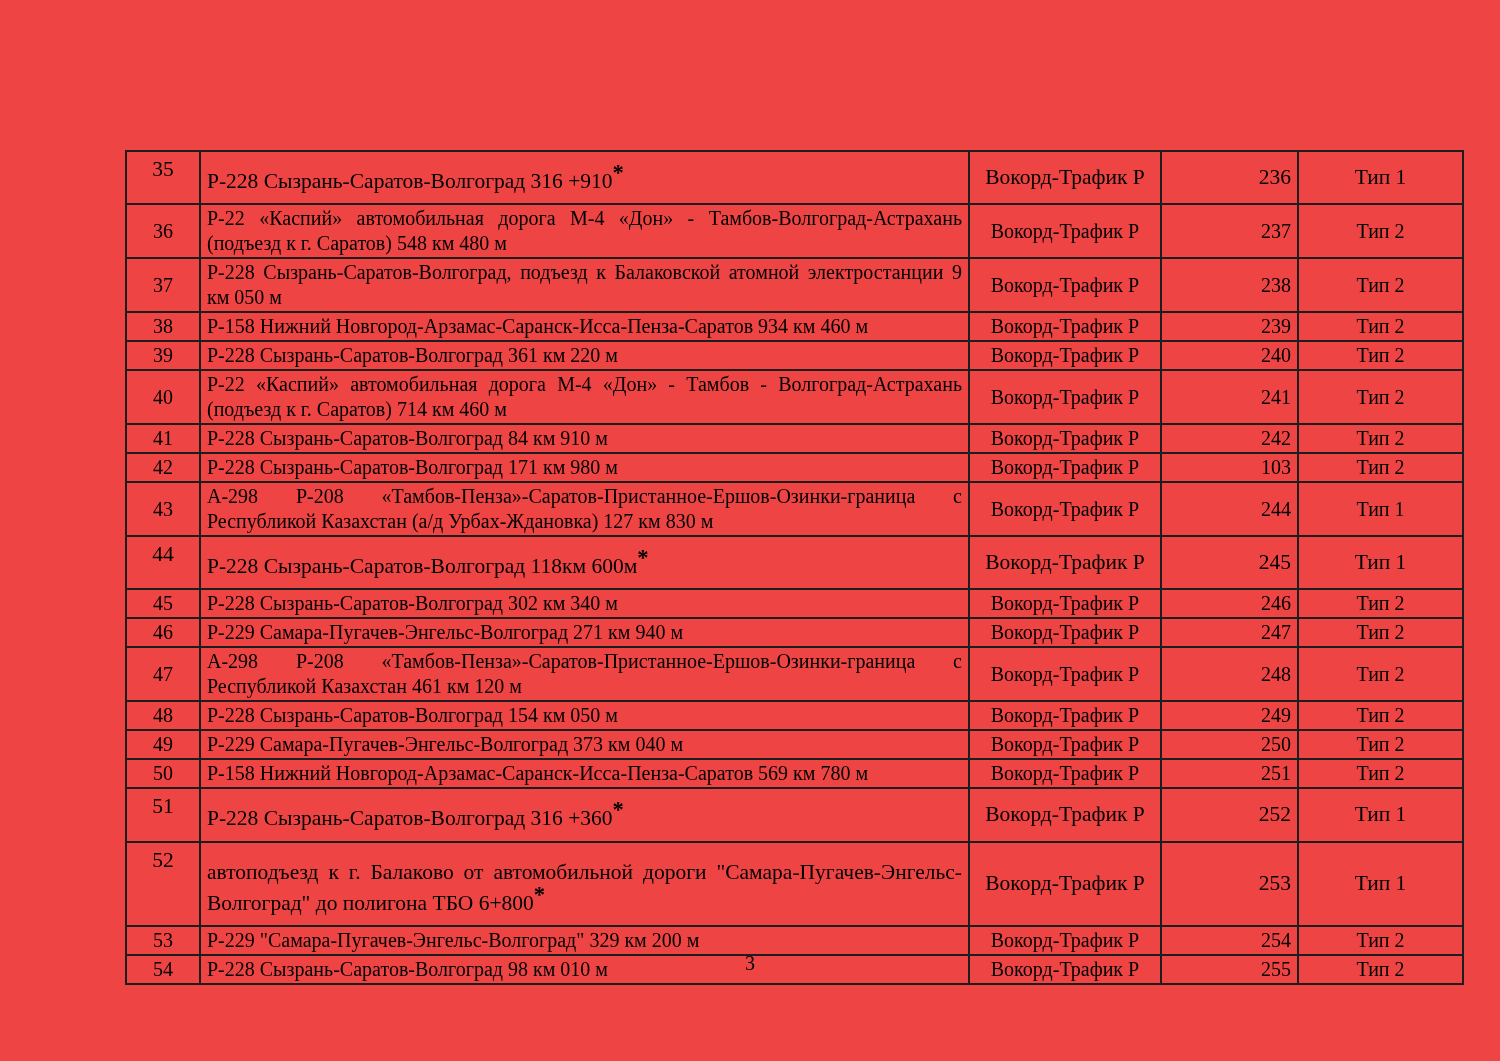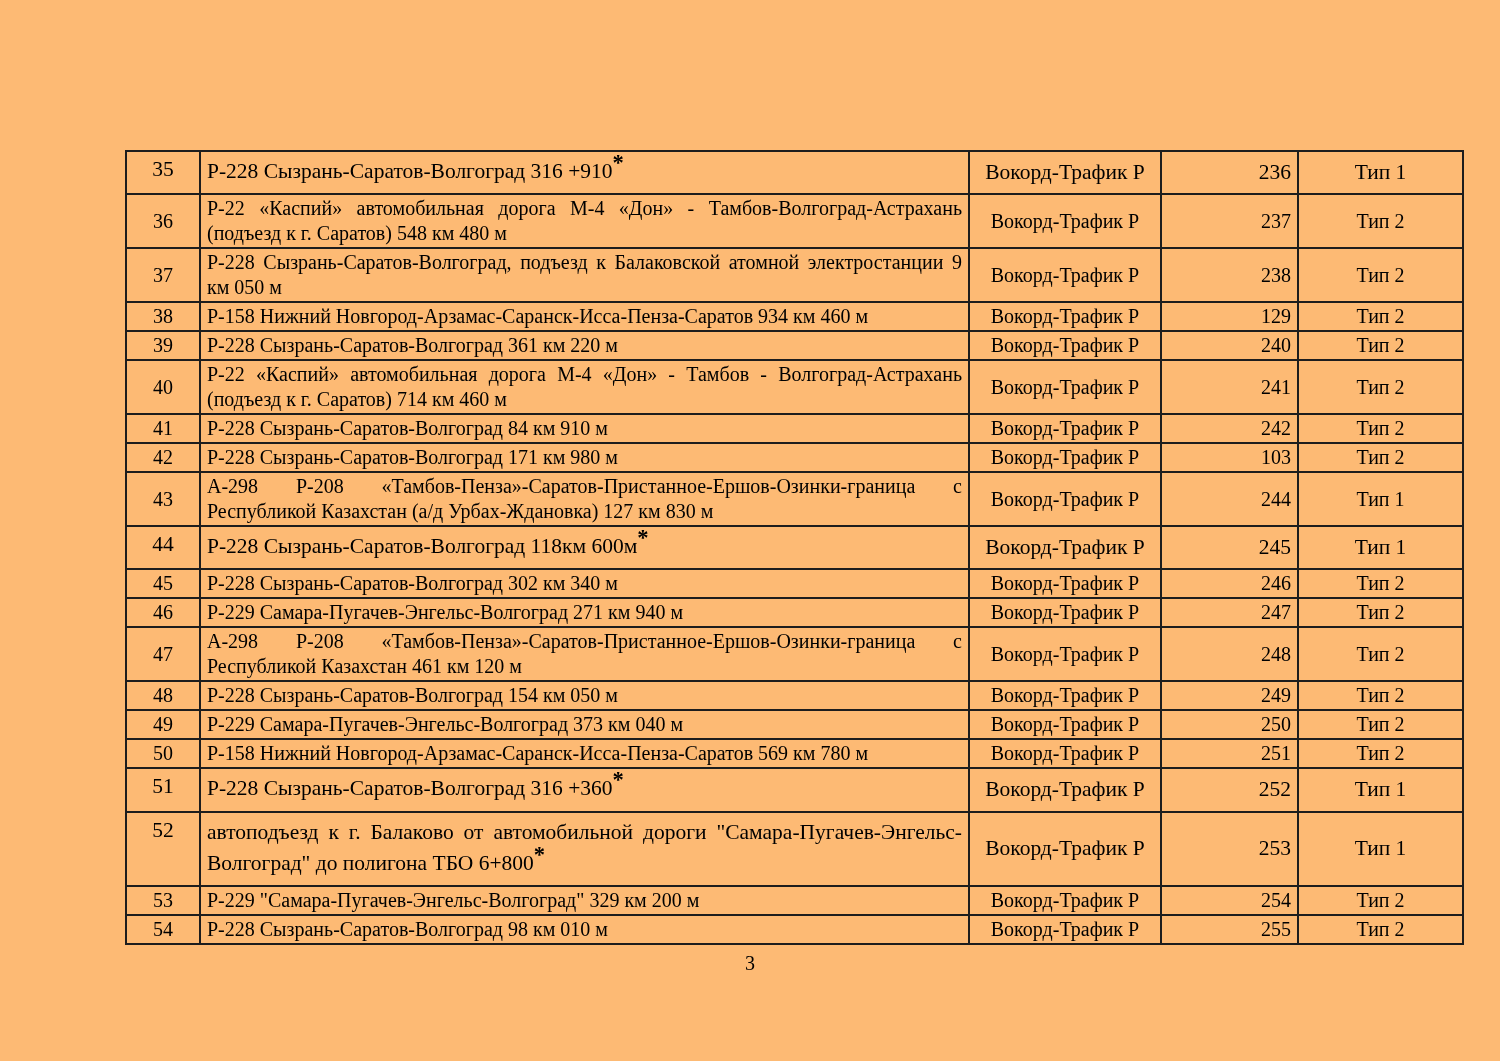--- a/index.html
+++ b/index.html
@@ -18,7 +18,7 @@
   .doc-page {
     position: absolute;
     inset: 0;
-    background: #fdba74;
+    background: #ef4444;
   }
   table.registry-table {
     position: absolute;

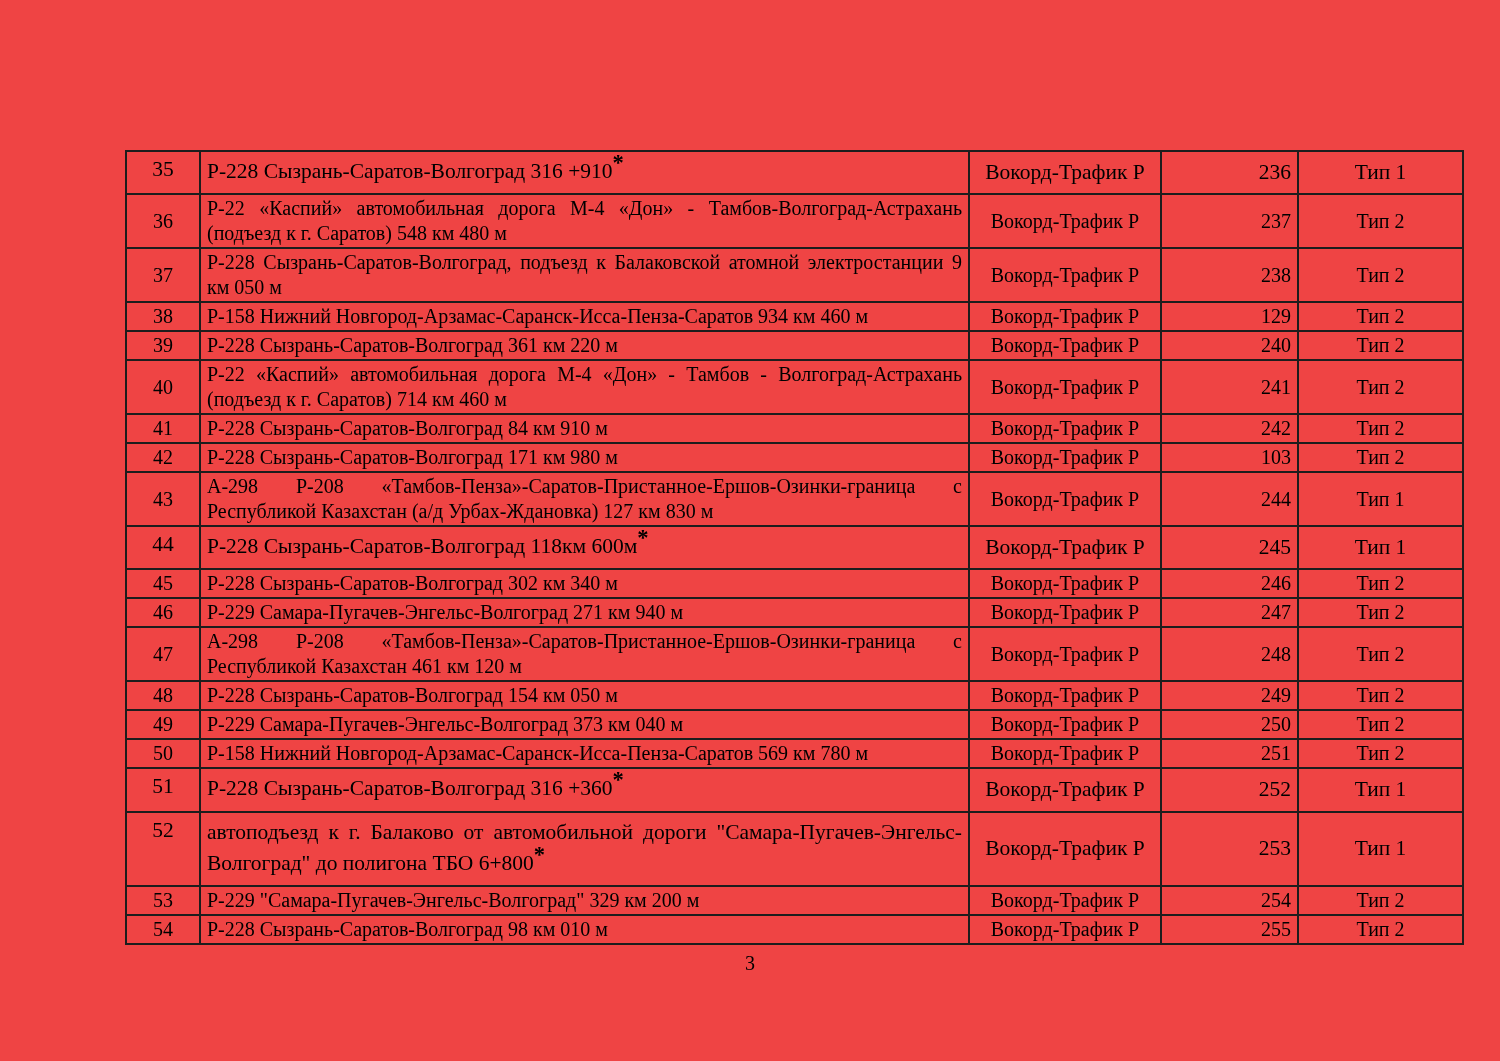--- a/index.html
+++ b/index.html
@@ -44,7 +44,7 @@
 
   
   tr.em td { font-size: 21.5px; }
-  tr.em td.cell-desc { line-height: 1.45; padding-top: 4px; padding-bottom: 6px; }
+  tr.em td.cell-desc { line-height: 1.45; padding-top: 14px; padding-bottom: 6px; }
   tr.em td.cell-num { vertical-align: top; padding-top: 4px; }
 
   sup.marker {

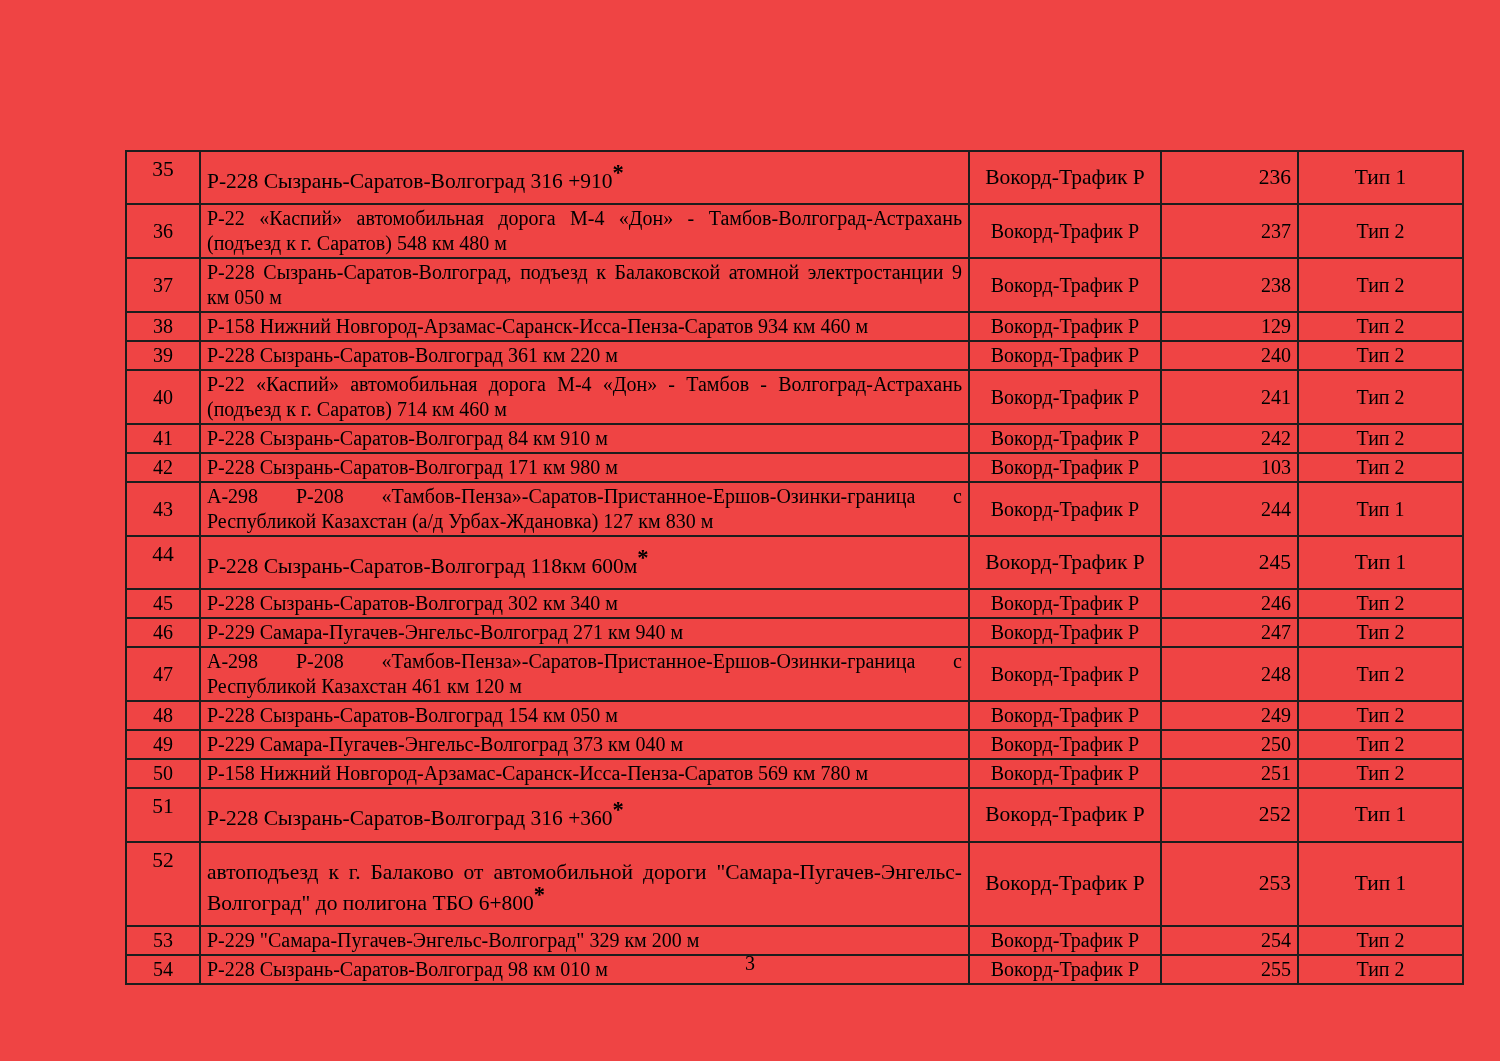--- a/index.html
+++ b/index.html
@@ -102,7 +102,7 @@
           <td class="cell-num">38</td>
           <td class="cell-desc"><span>Р-158 Нижний Новгород-Арзамас-Саранск-Исса-Пенза-Саратов 934 км 460 м</span></td>
           <td class="cell-system">Вокорд-Трафик Р</td>
-          <td class="cell-code">129</td>
+          <td class="cell-code">239</td>
           <td class="cell-type">Тип 2</td>
         </tr>
         <tr>

